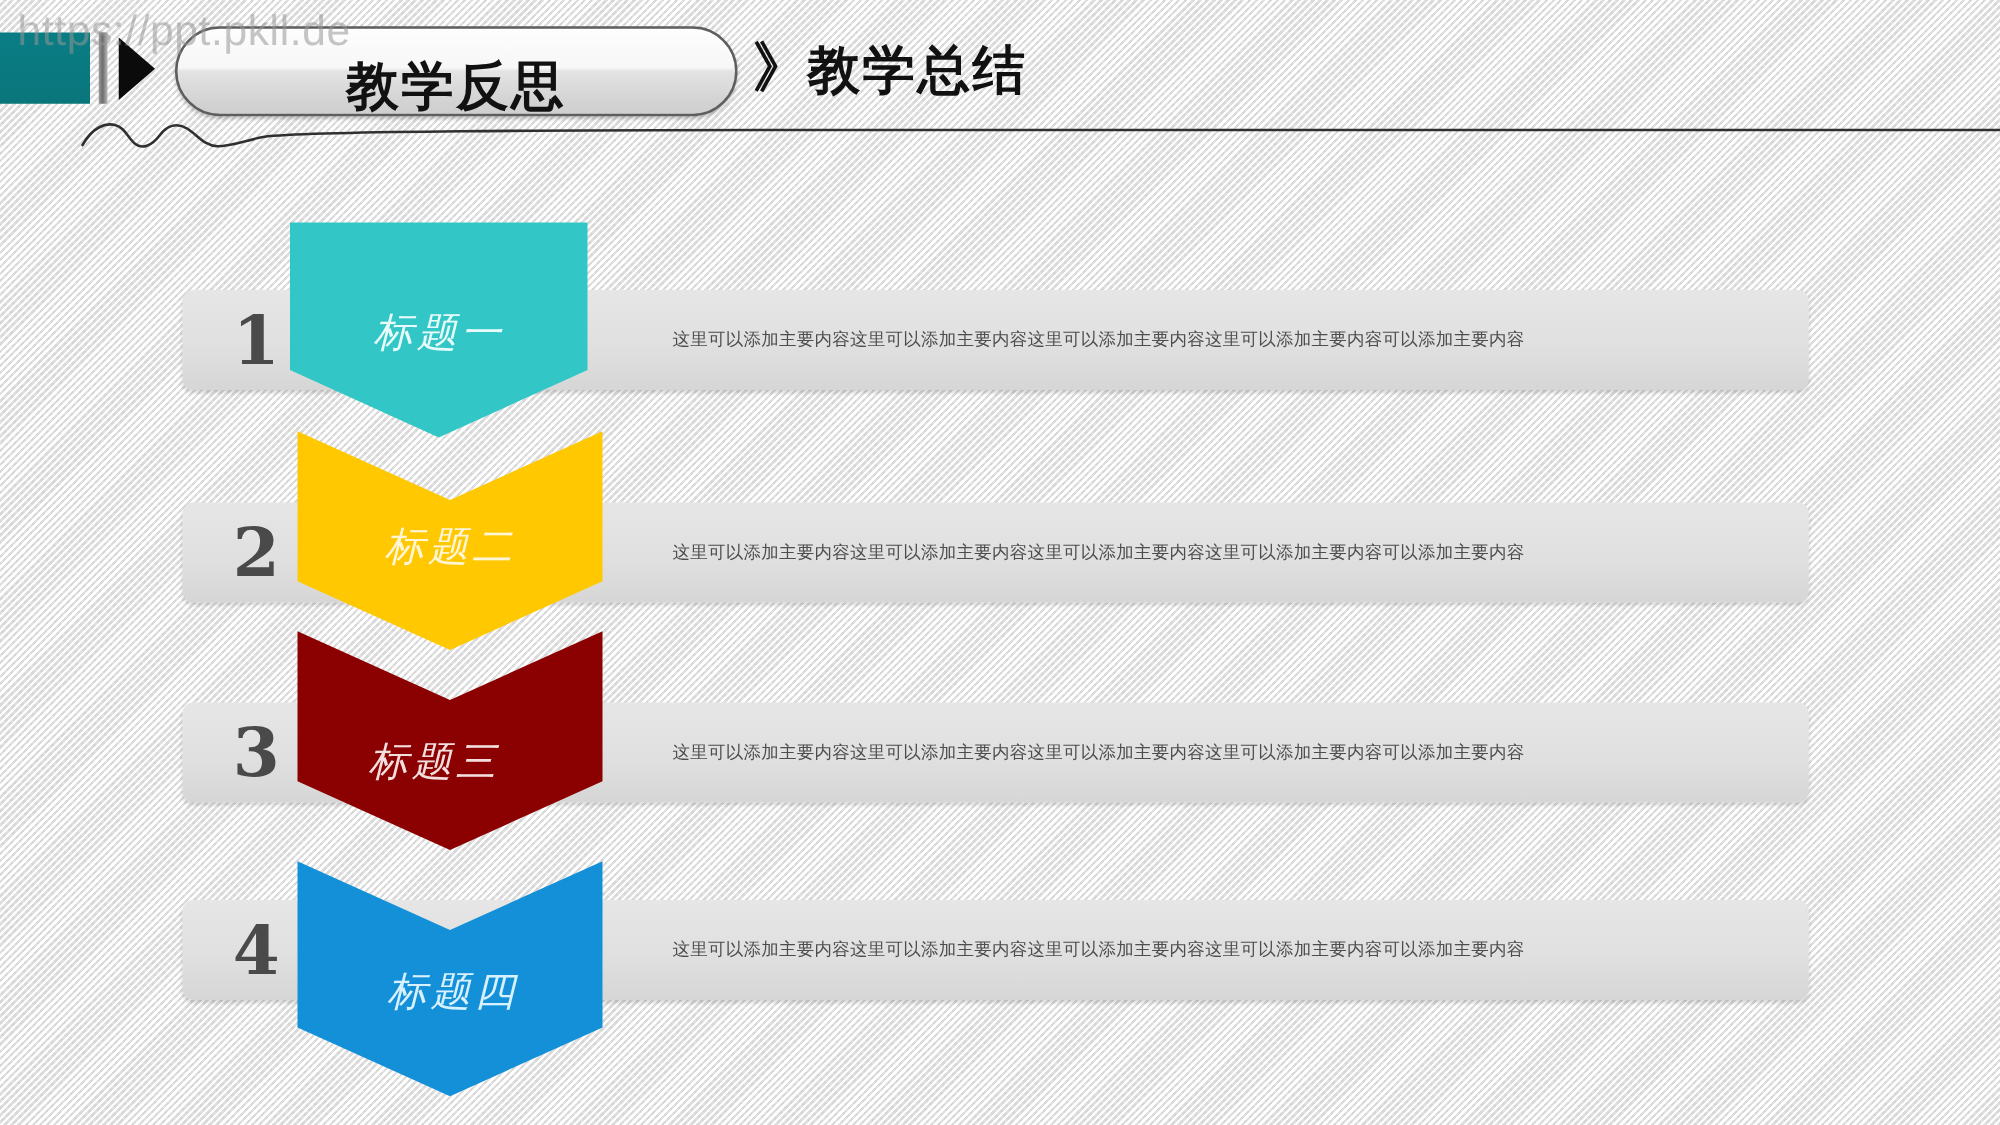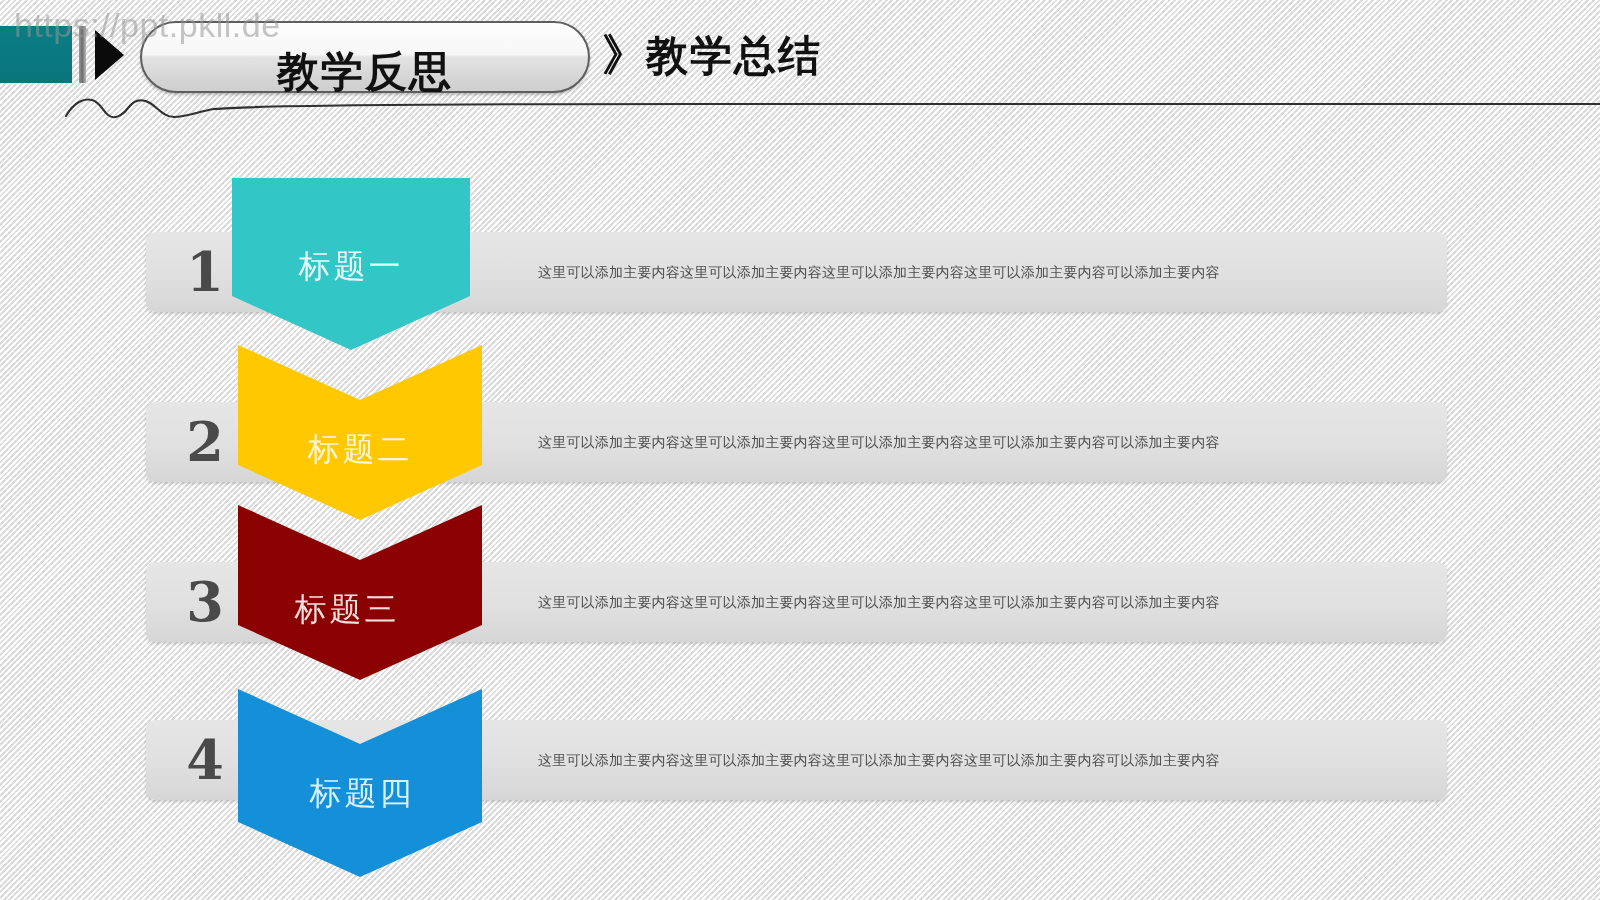--- a/index.html
+++ b/index.html
@@ -105,7 +105,7 @@
   }
 
   #title-pill-label {
-    font-family: Liberation Serif, serif;
+    font-family: Liberation Mono, monospace;
     font-size: 42px;
     font-weight: 700;
     color: #111;

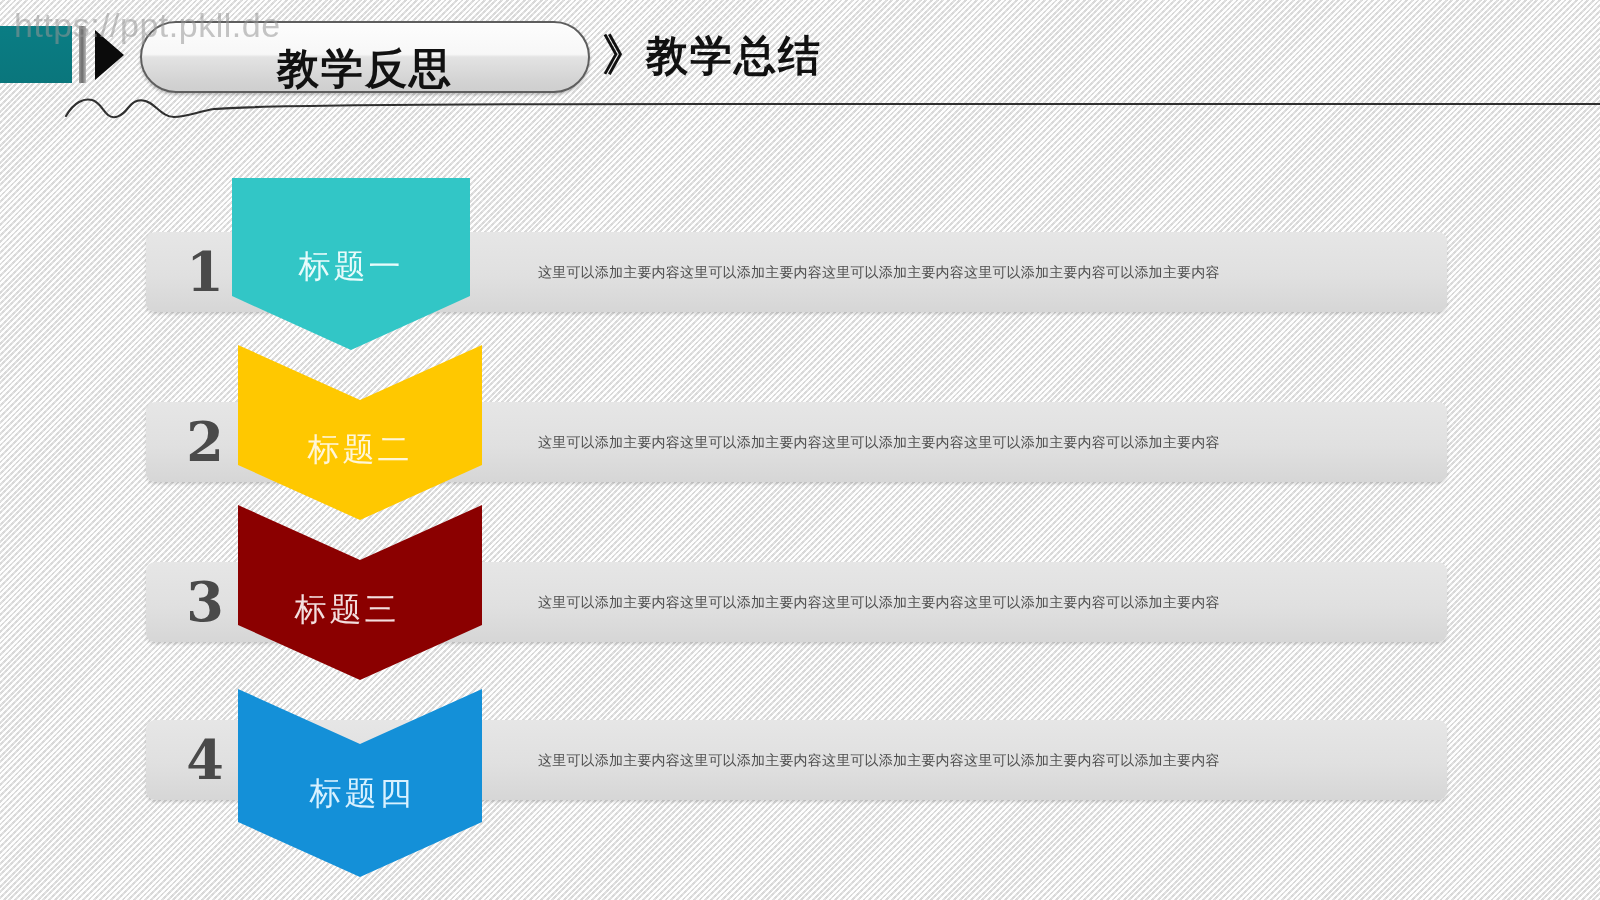--- a/index.html
+++ b/index.html
@@ -214,6 +214,7 @@
     letter-spacing: 3px;
     line-height: 1;
     pointer-events: none;
+    font-style: italic;
   }
 </style>
 </head>

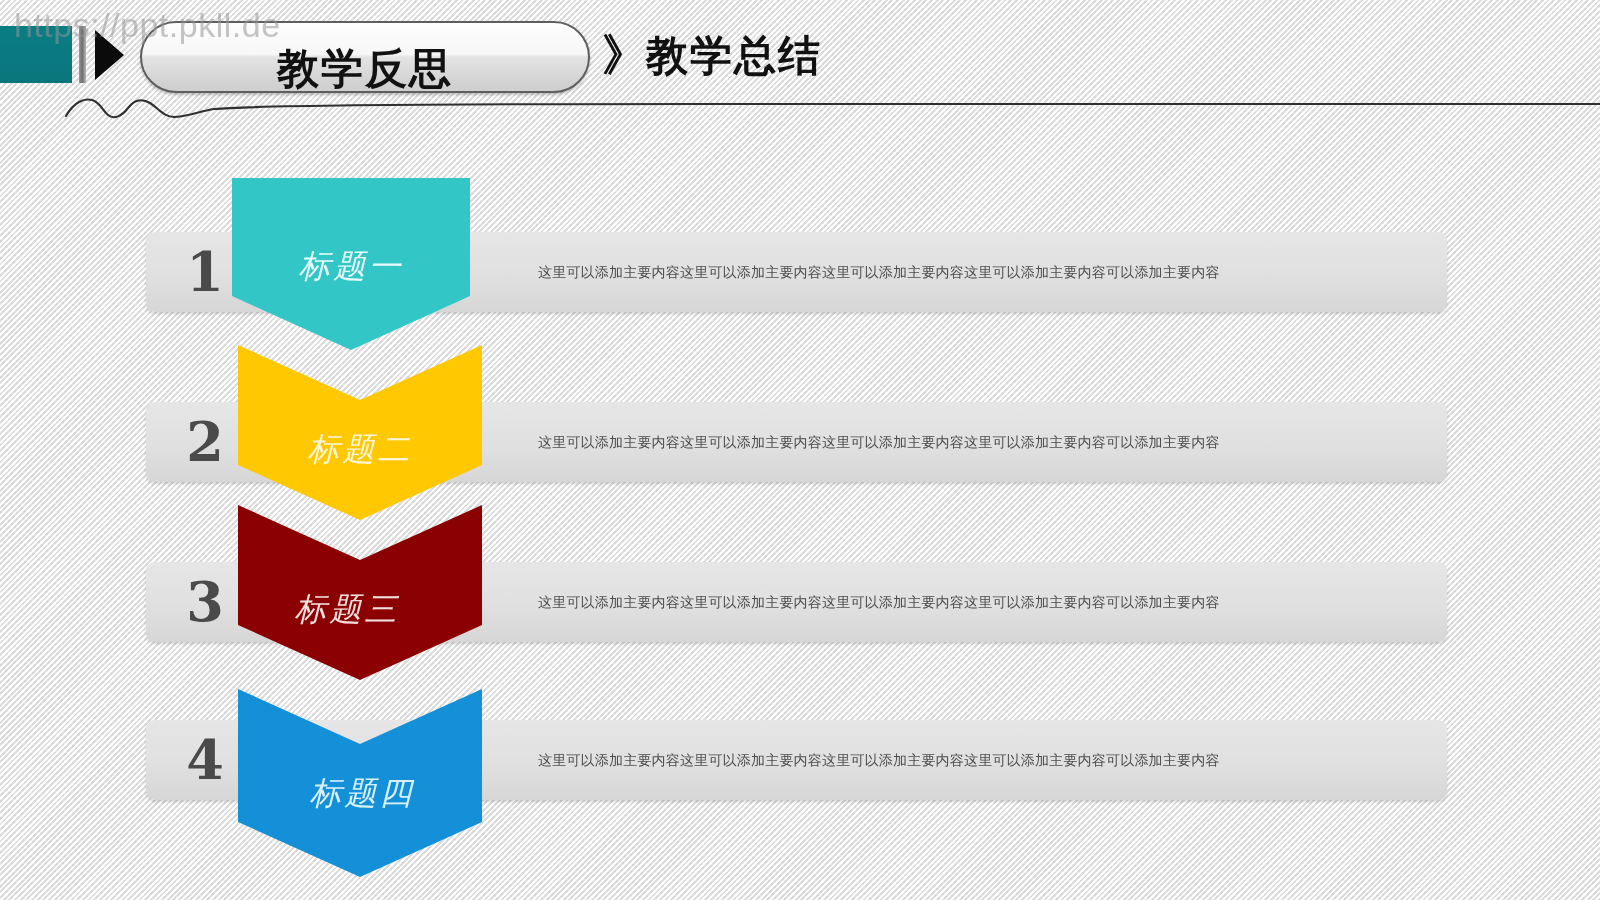--- a/index.html
+++ b/index.html
@@ -279,7 +279,7 @@
       <svg width="244" height="175" viewBox="0 0 244 175">
         <path d="M 0 0 L 122 55 L 244 0 L 244 120 L 122 175 L 0 120 Z" fill="#ffc800"></path>
       </svg>
-      <div class="chevron-label" style="top:88px; color:#fff6d8">标题二</div>
+      <div class="chevron-label" style="top:76px; color:#fff6d8">标题二</div>
     </div>
 
     <div class="chevron" id="chev3" style="left:238px; top:505px; width:218px; height:175px; z-index:13">

